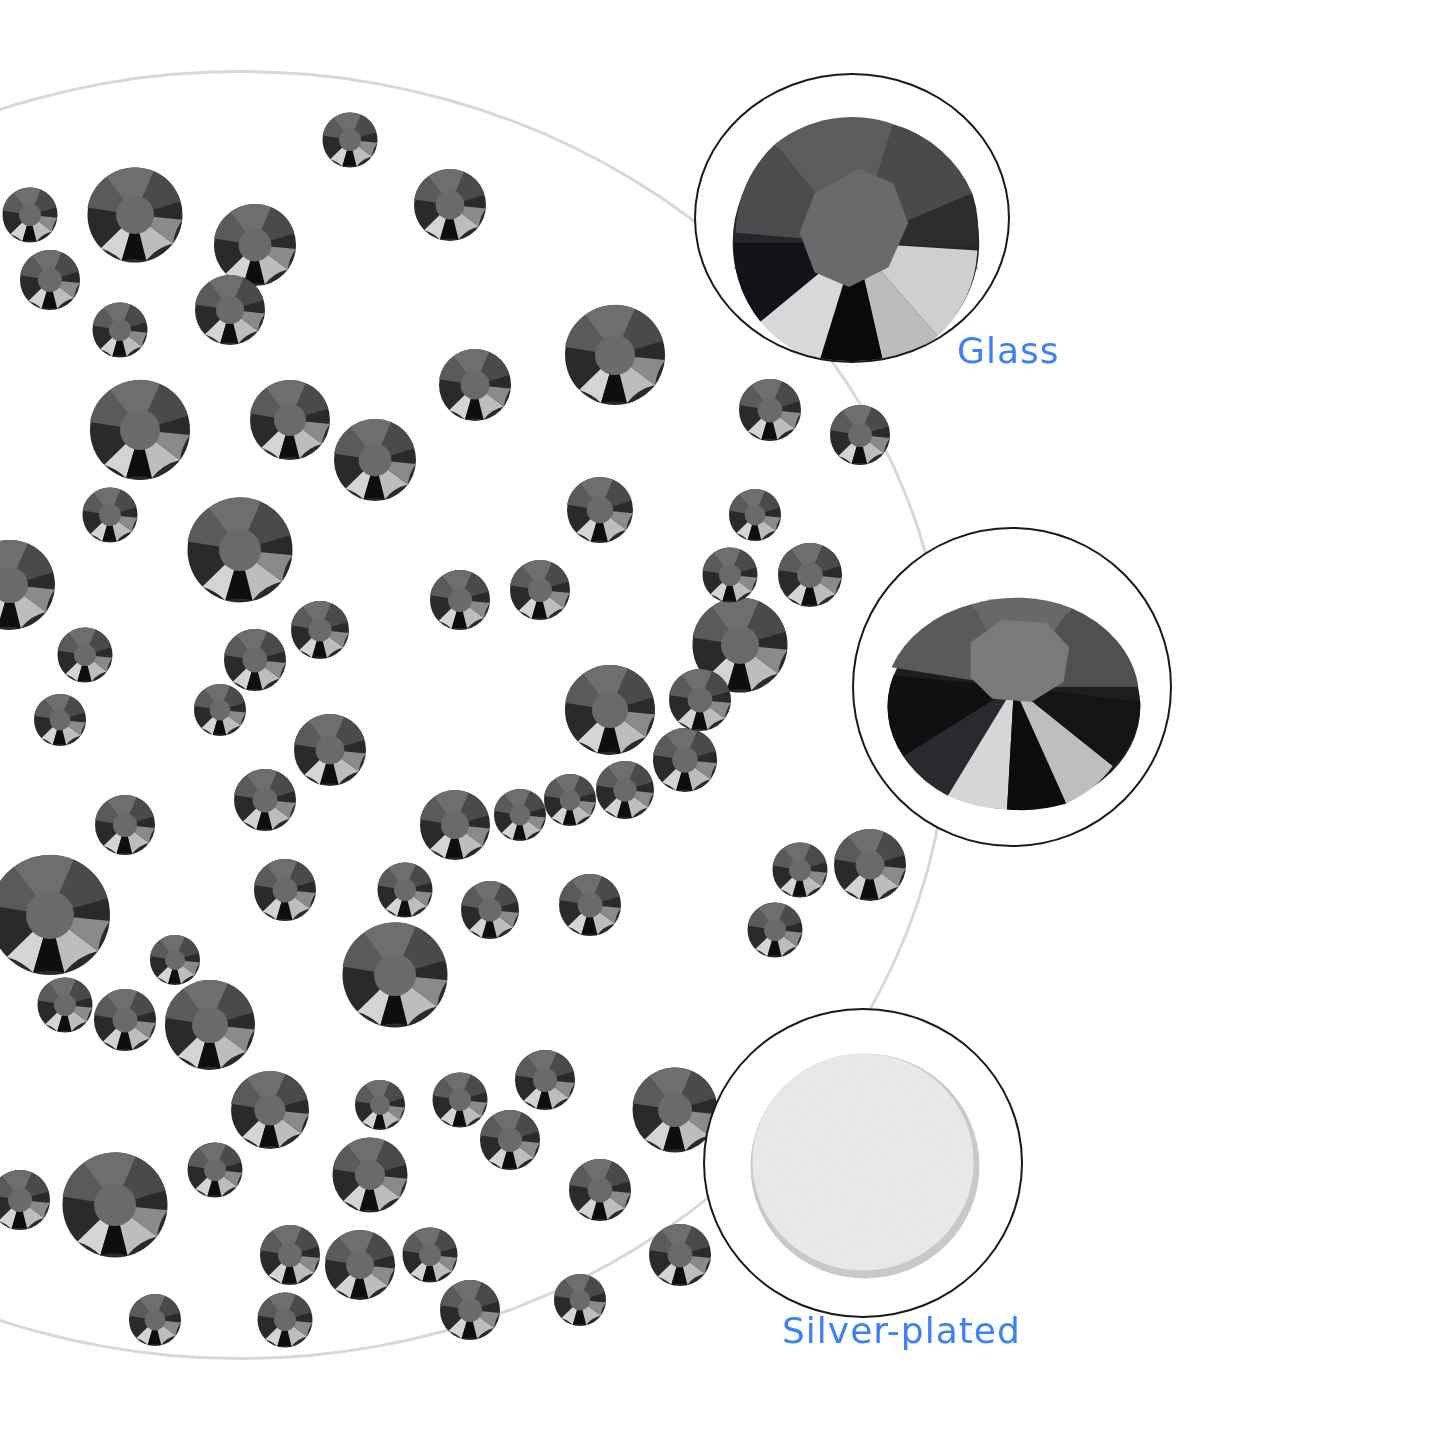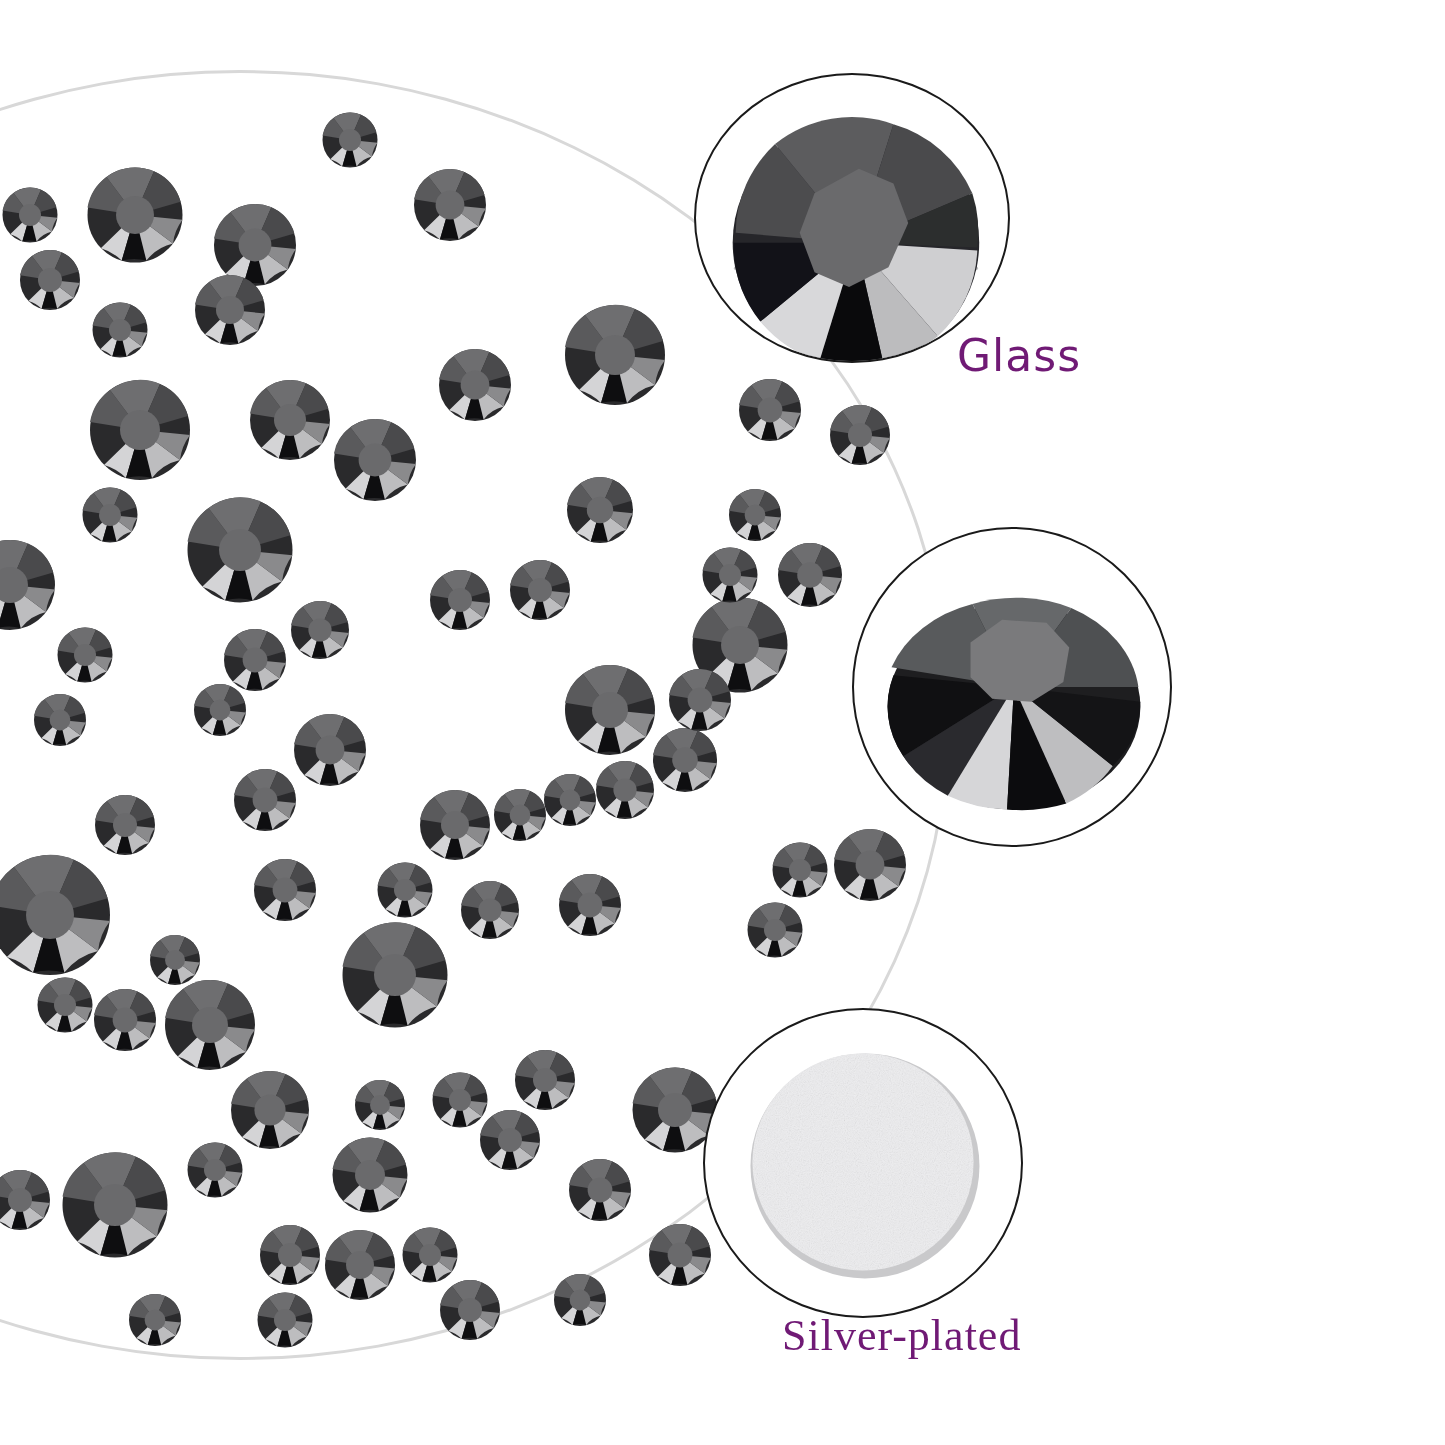--- a/index.html
+++ b/index.html
@@ -12,7 +12,7 @@
   .callout { position: absolute; border-radius: 50%; border: 2px solid #1a1a1a; background: #ffffff;
              box-sizing: border-box; overflow: hidden; }
   .callout svg { position: absolute; left: 0; top: 0; width: 100%; height: 100%; }
-  .label { position: absolute; color: #701a75; font-size: 44px; letter-spacing: 1px; white-space: nowrap; }
+  .label { position: absolute; color: #3b82f6; font-size: 36px; letter-spacing: 1px; white-space: nowrap; }
 </style>
 </head>
 <body>

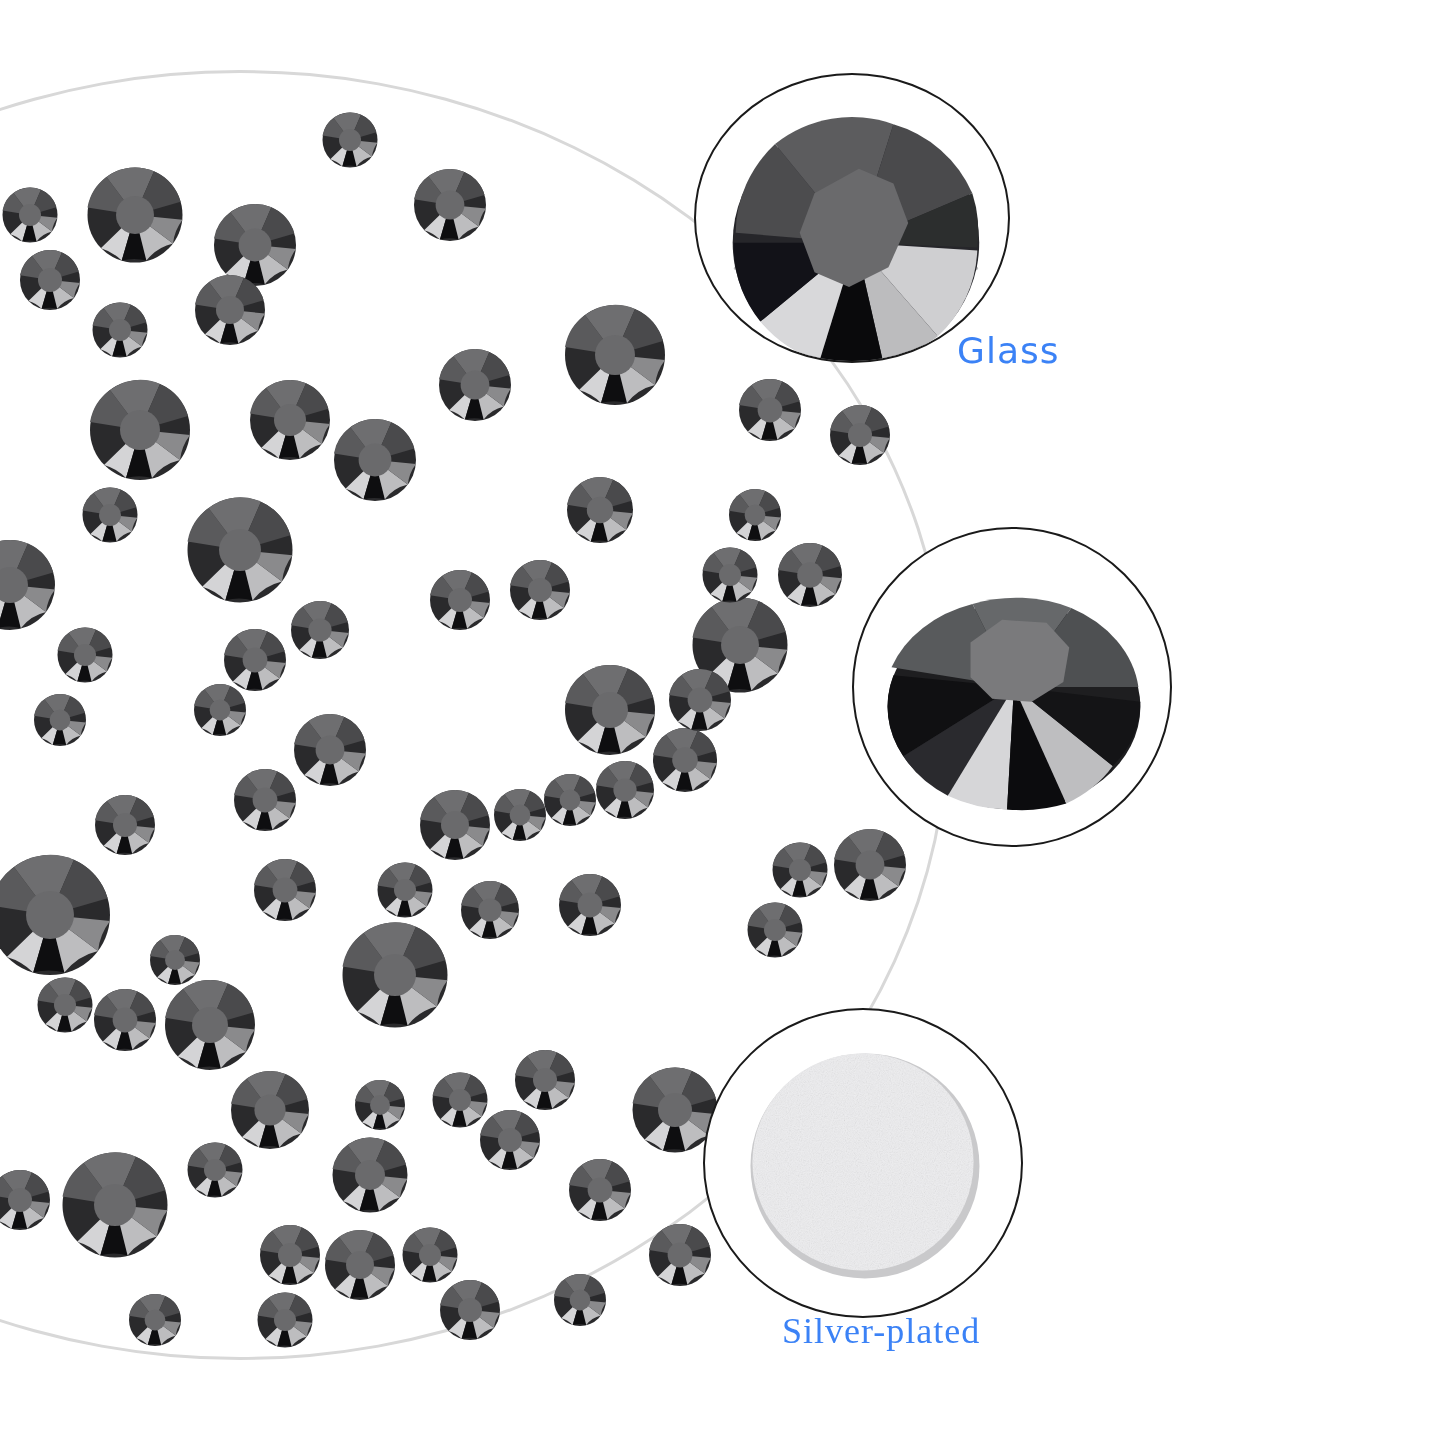--- a/index.html
+++ b/index.html
@@ -159,7 +159,7 @@
       <ellipse cx="160" cy="154" rx="112" ry="110" fill="#808082" filter="url(#grain)"></ellipse>
     </svg>
   </div>
-  <div class="label" style="left:782px; top:1310px;font-family:Liberation Serif, serif;">Silver-plated</div>
+  <div class="label" style="left:782px; top:1310px;">Silver-plated</div>
 </div>
 
 </body></html>

